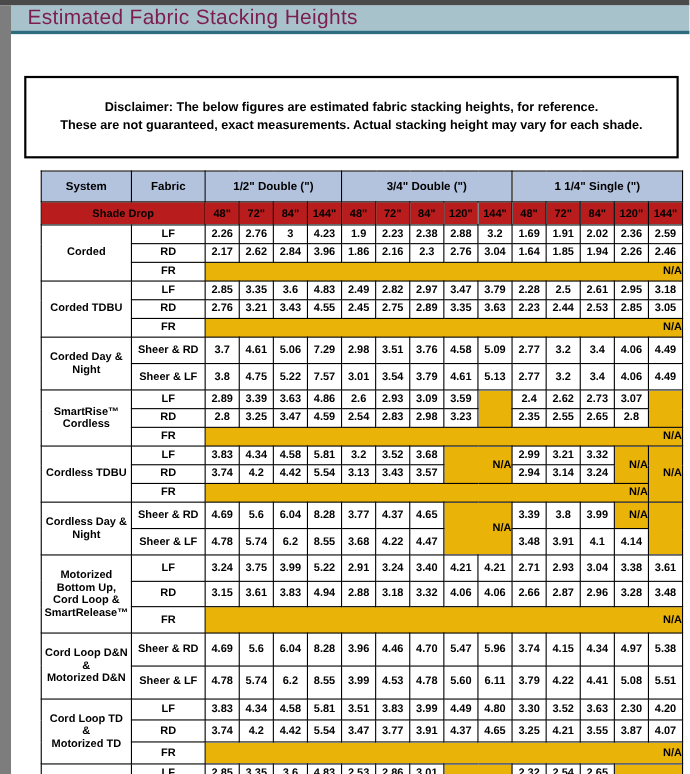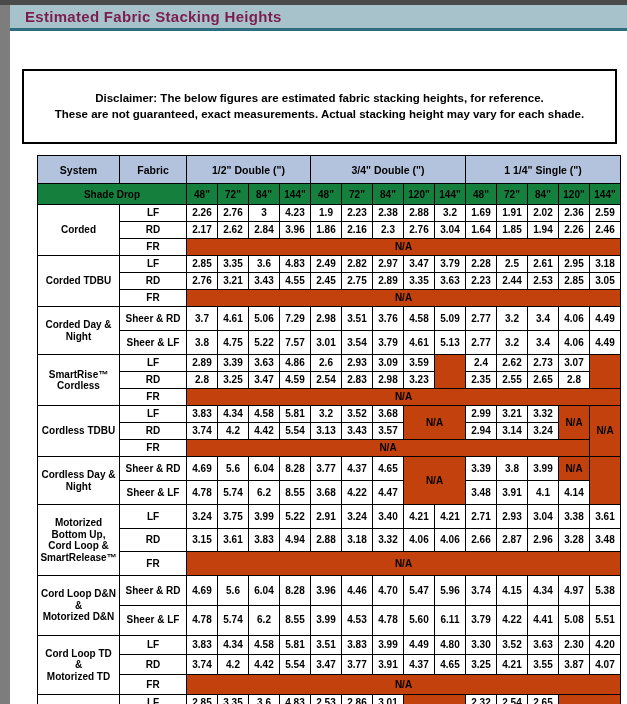--- a/index.html
+++ b/index.html
@@ -8,7 +8,7 @@
   .left-strip{position:absolute;left:0;top:5px;width:10px;height:699px;background:#7d7d7d;}
   .title-band{position:absolute;left:10px;top:5px;width:617px;height:23px;background:#a8c2cb;
     border-bottom:3px solid #2d6d7d;display:flex;align-items:center;}
-  .title-band h1{margin:0 0 0 15px;font-size:15px;font-weight:bold;color:#7b1e4f;letter-spacing:.3px;}
+  .title-band h1{margin:0 0 0 15px;font-size:19px;font-weight:normal;color:#7b1e4f;letter-spacing:.3px;}
   .disclaimer{position:absolute;left:22px;top:69px;width:583px;border:2px solid #000;
     text-align:center;font-size:11.5px;font-weight:bold;color:#000;padding:20px 4px;line-height:1.35;background:#fff;}
   .stack-table{position:absolute;left:37px;top:155px;border-collapse:collapse;table-layout:fixed;

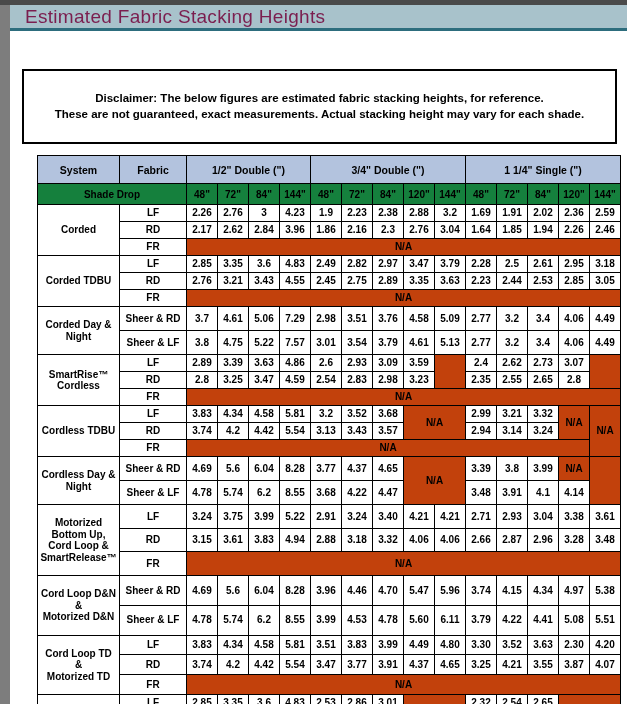--- a/index.html
+++ b/index.html
@@ -16,7 +16,7 @@
   .stack-table th,.stack-table td{border:1px solid #000;text-align:center;vertical-align:middle;
     padding:0;overflow:hidden;}
   .stack-table thead tr.grp th{height:27px;background:#b3c3de;font-size:10.5px;}
-  .stack-table thead tr.drops th{height:20px;background:#15803d;font-size:10px;}
+  .stack-table thead tr.drops th{height:20px;background:#b91c1c;font-size:10px;}
   .stack-table tbody td,.stack-table tbody th{height:16px;line-height:1.15;background:#fff;}
   .stack-table tbody th.sys{white-space:pre-line;font-size:10px;padding:12px 1px;}
   .stack-table tbody td.fab{font-size:10px;}

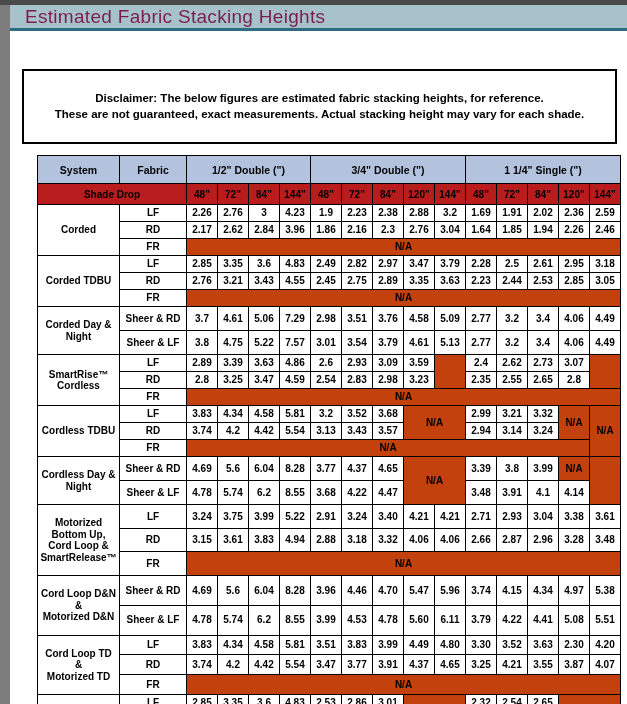--- a/index.html
+++ b/index.html
@@ -20,7 +20,7 @@
   .stack-table tbody td,.stack-table tbody th{height:16px;line-height:1.15;background:#fff;}
   .stack-table tbody th.sys{white-space:pre-line;font-size:10px;padding:12px 1px;}
   .stack-table tbody td.fab{font-size:10px;}
-  .stack-table td.gray{background:#c2410c;}
+  .stack-table td.gray{background:#eab308;text-align:right;}
 </style>
 </head>
 <body>

